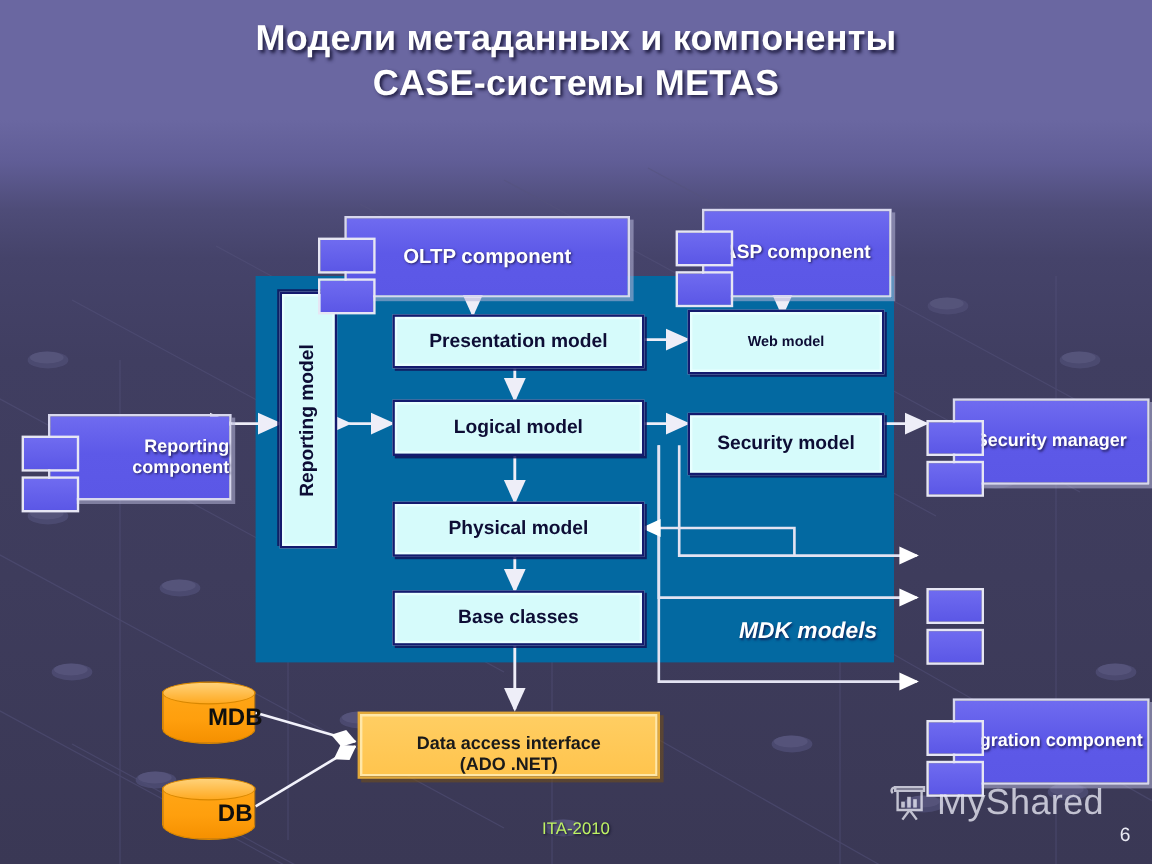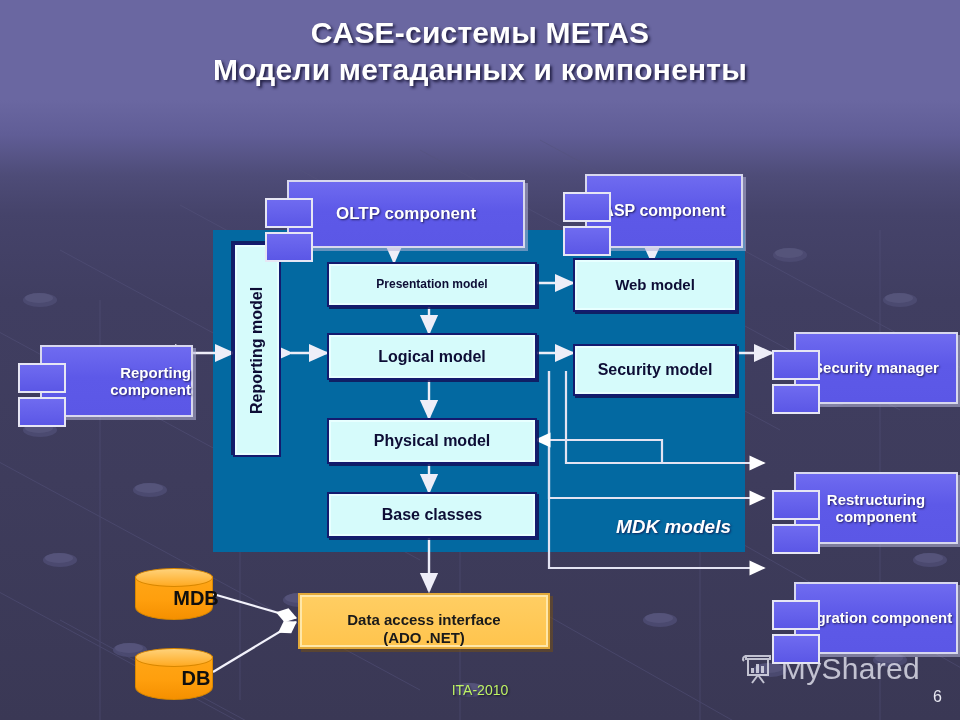--- a/index.html
+++ b/index.html
@@ -178,8 +178,8 @@
 </div>
 
 <div id="title">
+  <div>Модели метаданных и компоненты</div>
   <div>CASE-системы METAS</div>
-  <div>Модели метаданных и компоненты</div>
 </div>
 
 <div id="mdk">

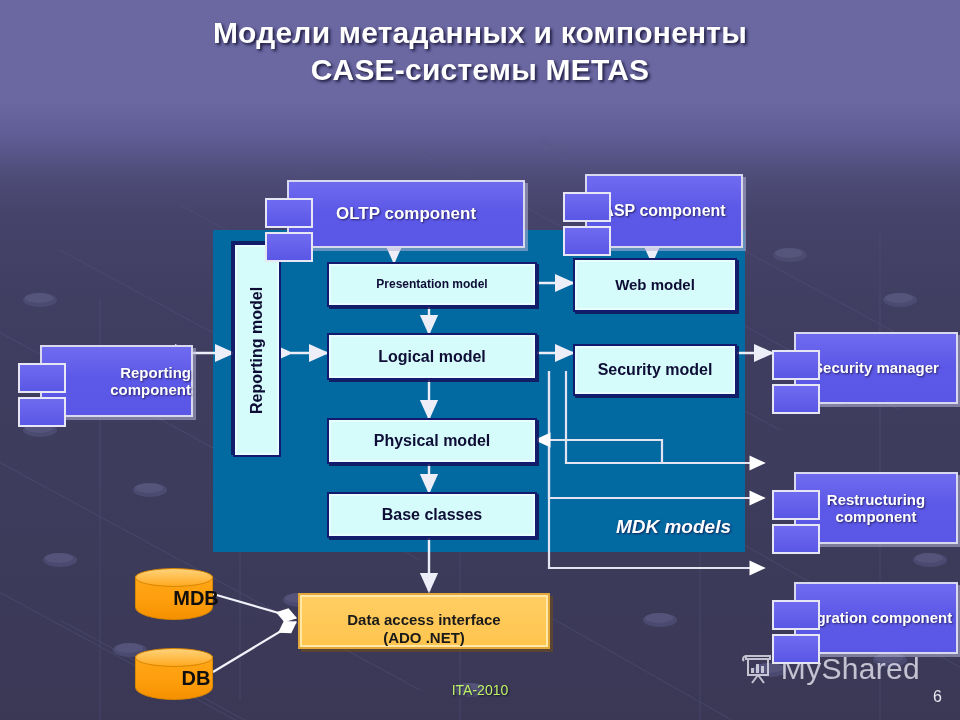--- a/index.html
+++ b/index.html
@@ -277,7 +277,7 @@
 
 <div class="mbox vert" style="left:233px;top:243px;width:44px;height:210px;font-size:16px;">Reporting model</div>
 
-<div class="mbox" style="left:327px;top:262px;width:206px;height:41px;font-size:12px;">Presentation model</div>
+<div class="mbox" style="left:327px;top:262px;width:206px;height:41px;font-size:16px;">Presentation model</div>
 
 <div class="mbox" style="left:327px;top:333px;width:206px;height:43px;font-size:16px;">Logical model</div>
 

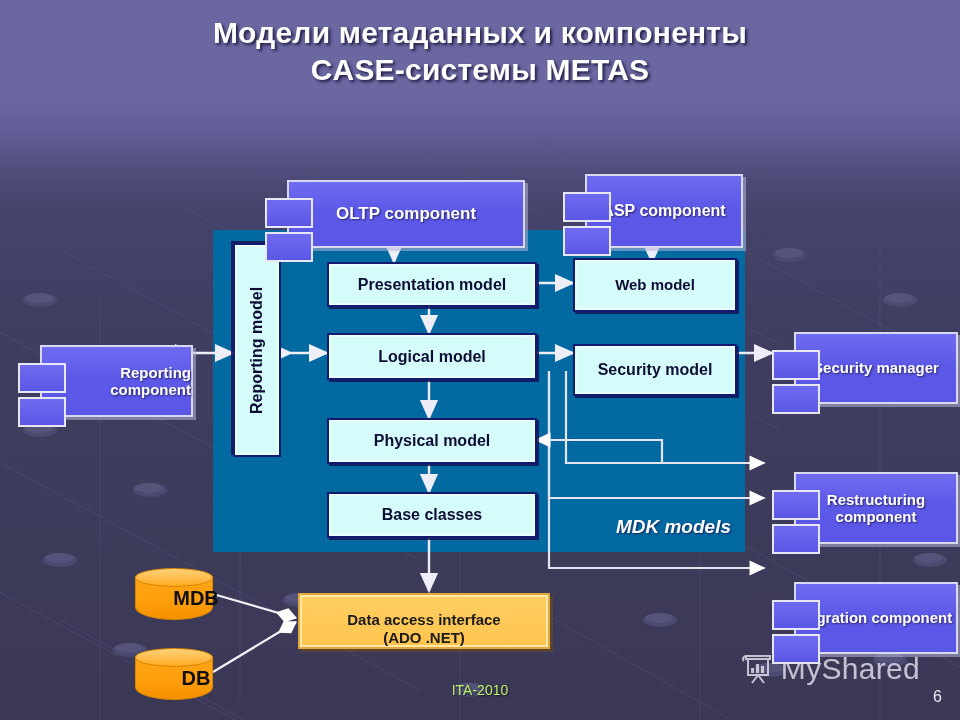--- a/index.html
+++ b/index.html
@@ -285,7 +285,7 @@
 
 <div class="mbox" style="left:327px;top:492px;width:206px;height:42px;font-size:16px;">Base classes</div>
 
-<div class="mbox" style="left:573px;top:258px;width:160px;height:50px;font-size:15px;">Web model</div>
+<div class="mbox" style="left:573px;top:258px;width:160px;height:50px;font-size:12px;">Web model</div>
 
 <div class="mbox" style="left:573px;top:328px;width:160px;height:48px;font-size:16px;margin-top:16px;">Security model</div>
 

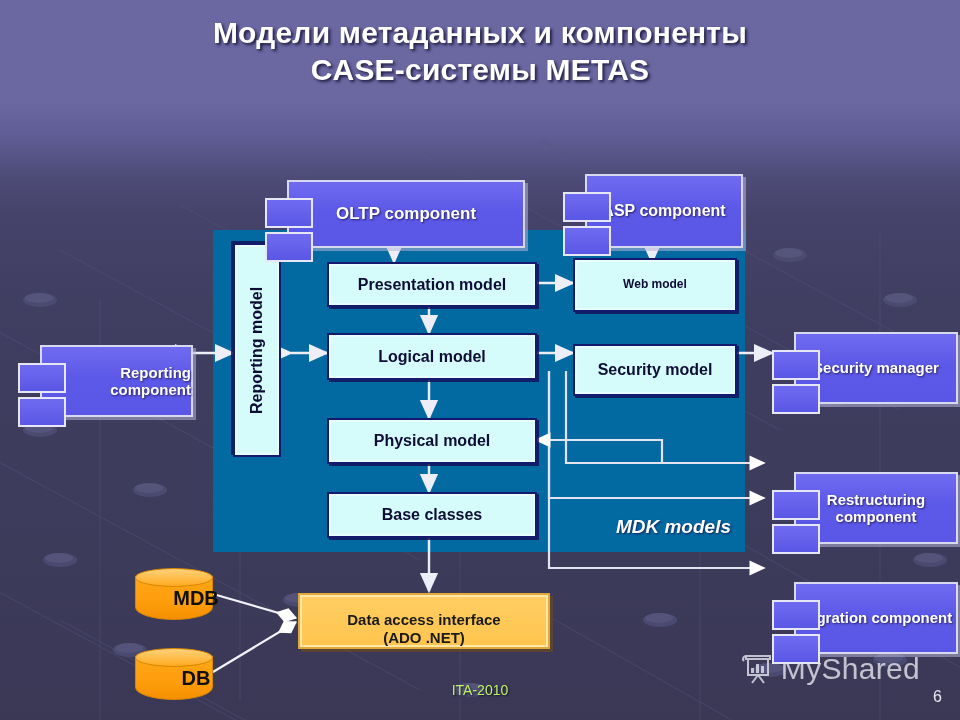--- a/index.html
+++ b/index.html
@@ -266,7 +266,6 @@
 <div class="comp" style="left:772px;top:440px;width:186px;height:72px;">
   <div class="tab t1"></div>
   <div class="tab t2"></div>
-  <div class="body" style="font-size:15px;">Restructuring component</div>
 </div>
 
 <div class="comp" style="left:772px;top:550px;width:186px;height:72px;">

